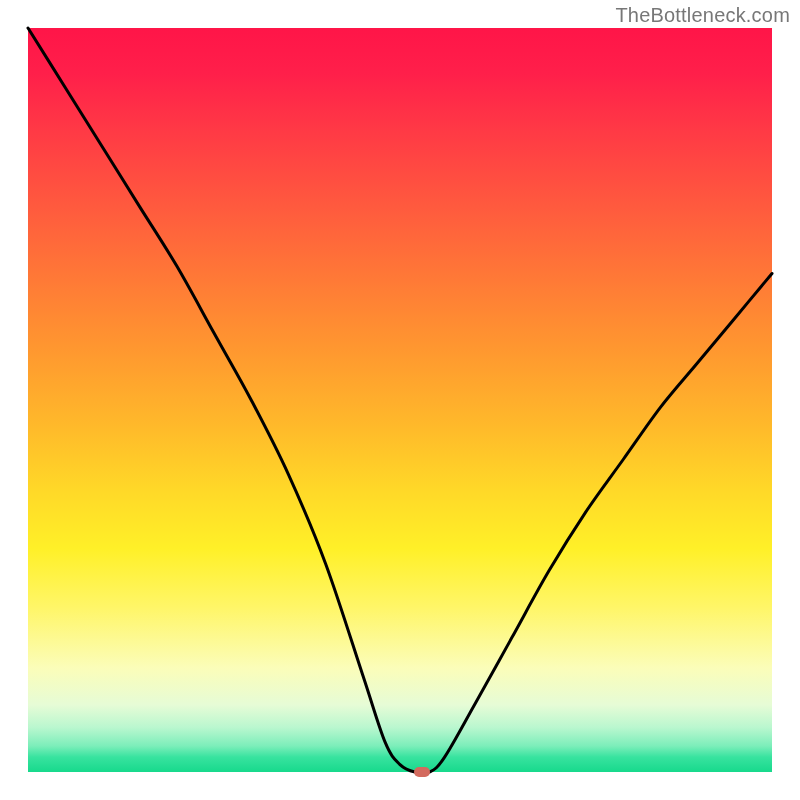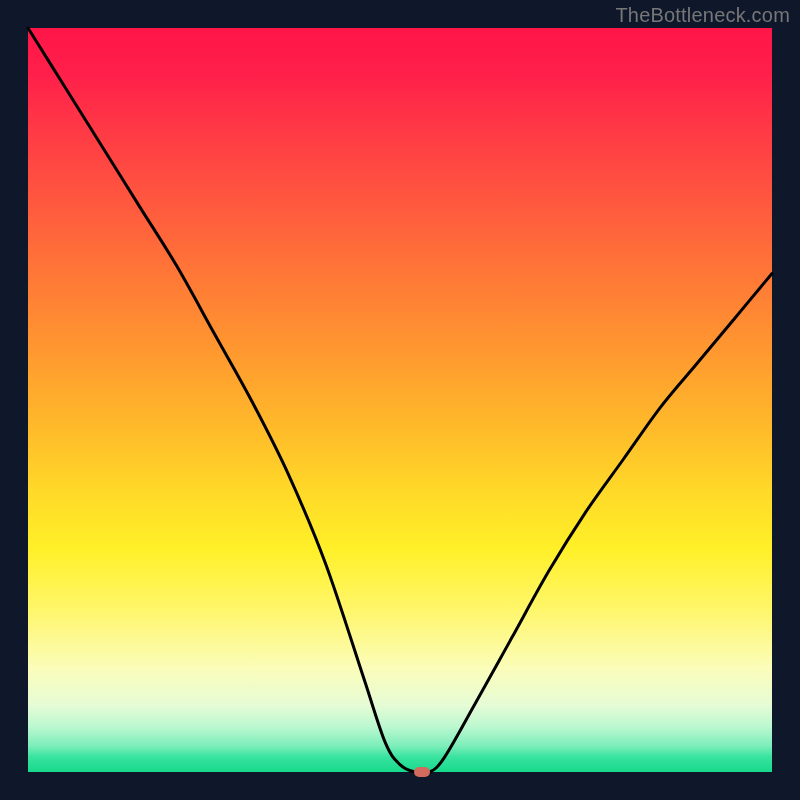--- a/index.html
+++ b/index.html
@@ -17,7 +17,7 @@
     top: 0;
     width: 800px;
     height: 800px;
-    background: #0f172a;
+    background: #ffffff;
   }
   .plot-area {
     position: absolute;

